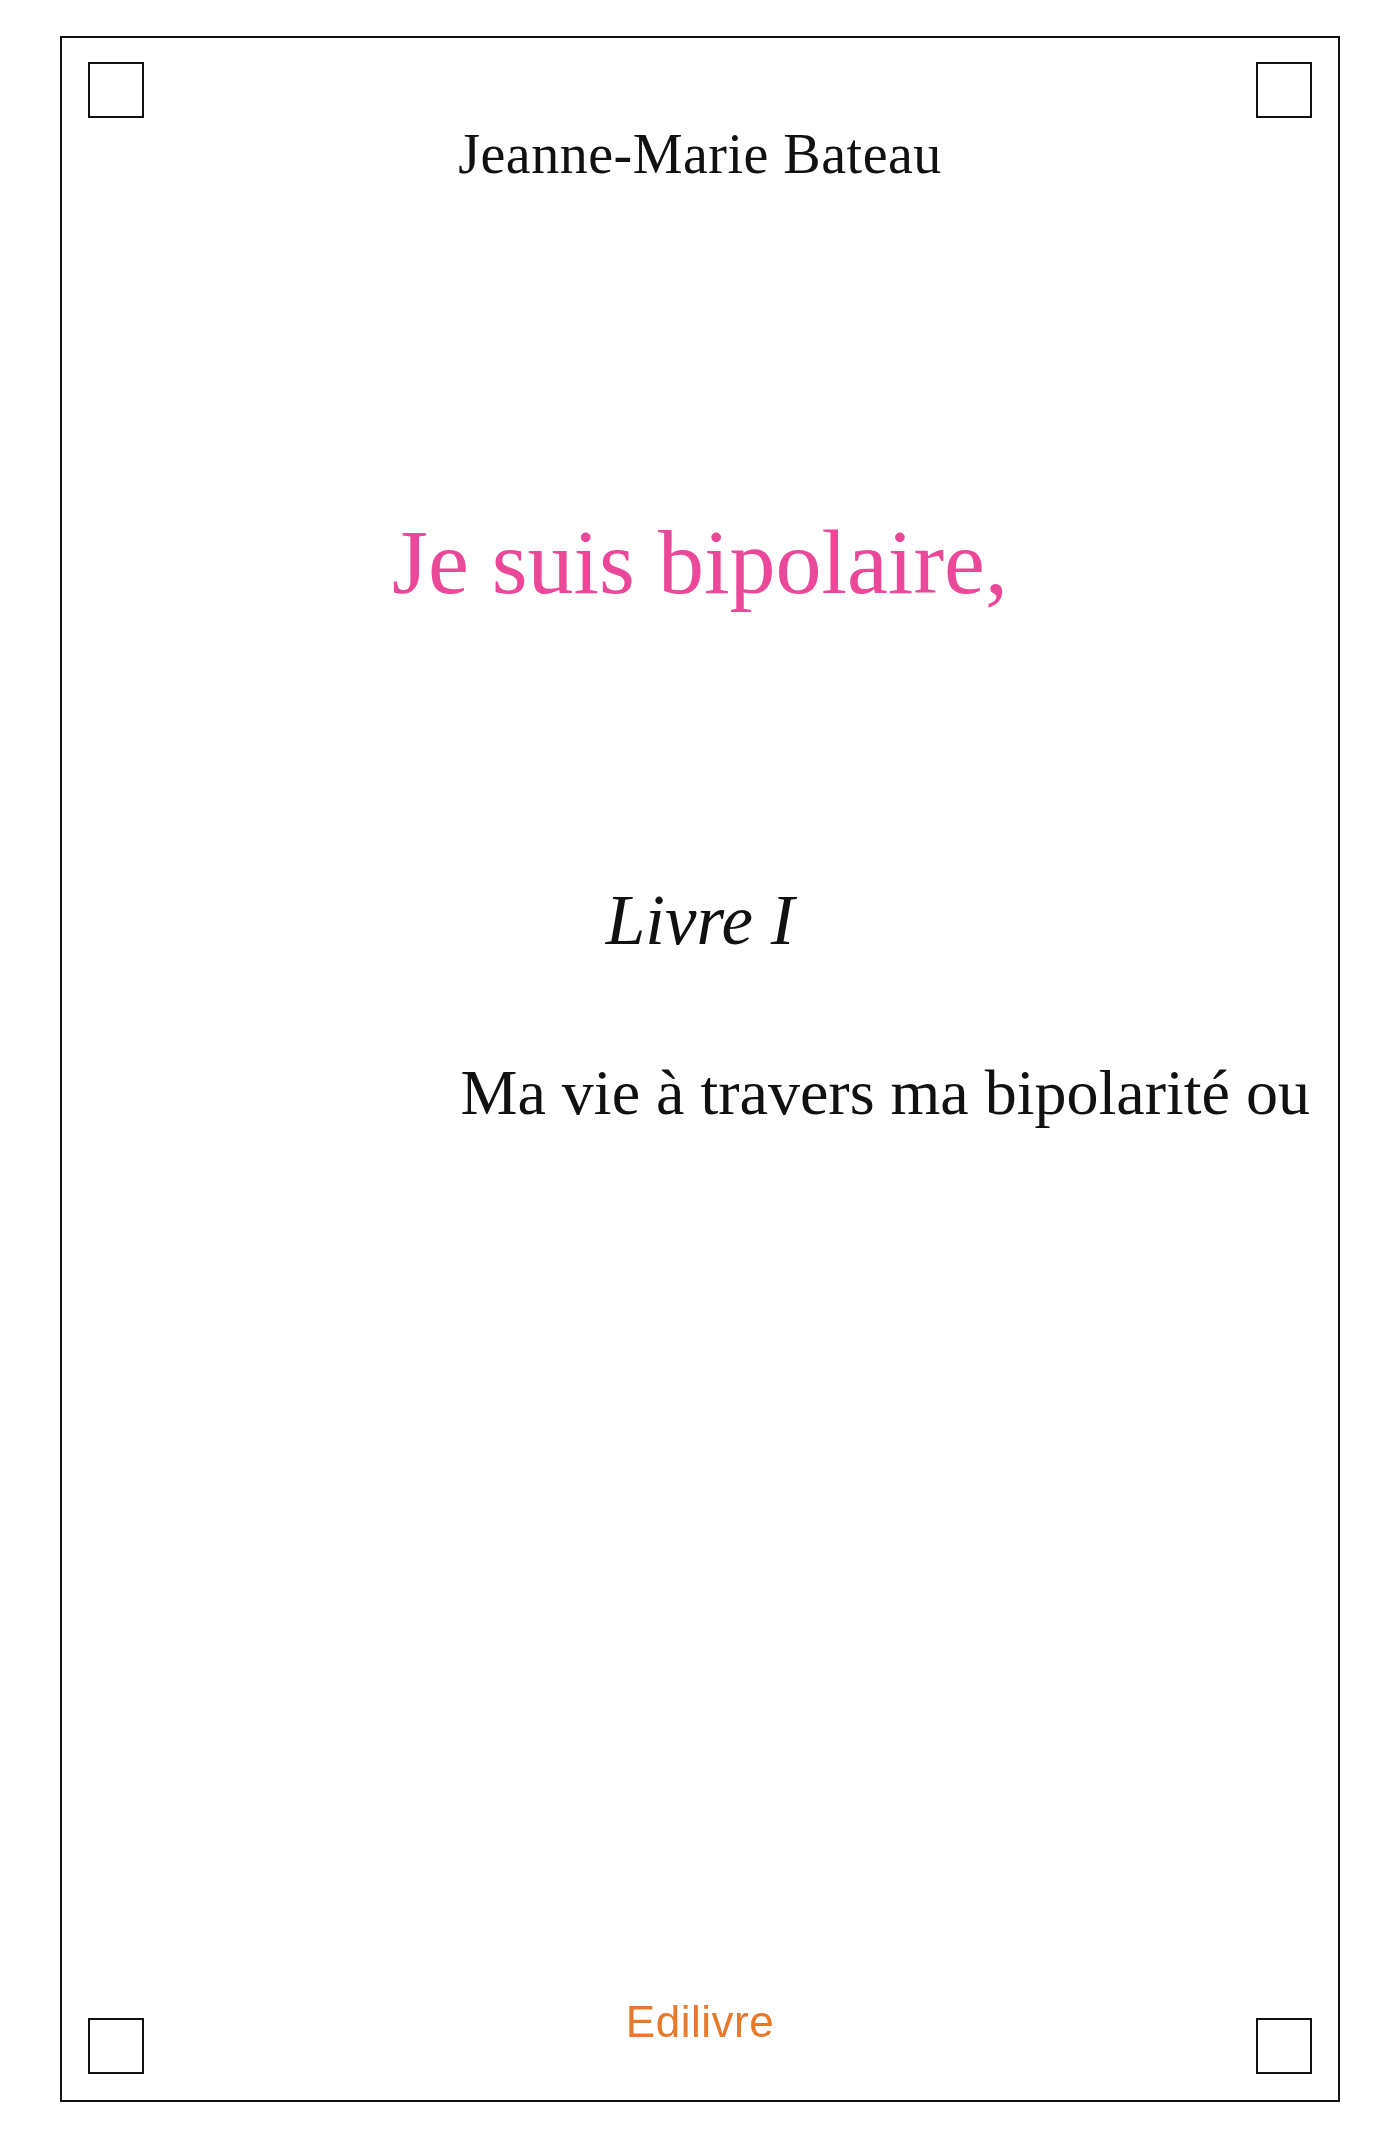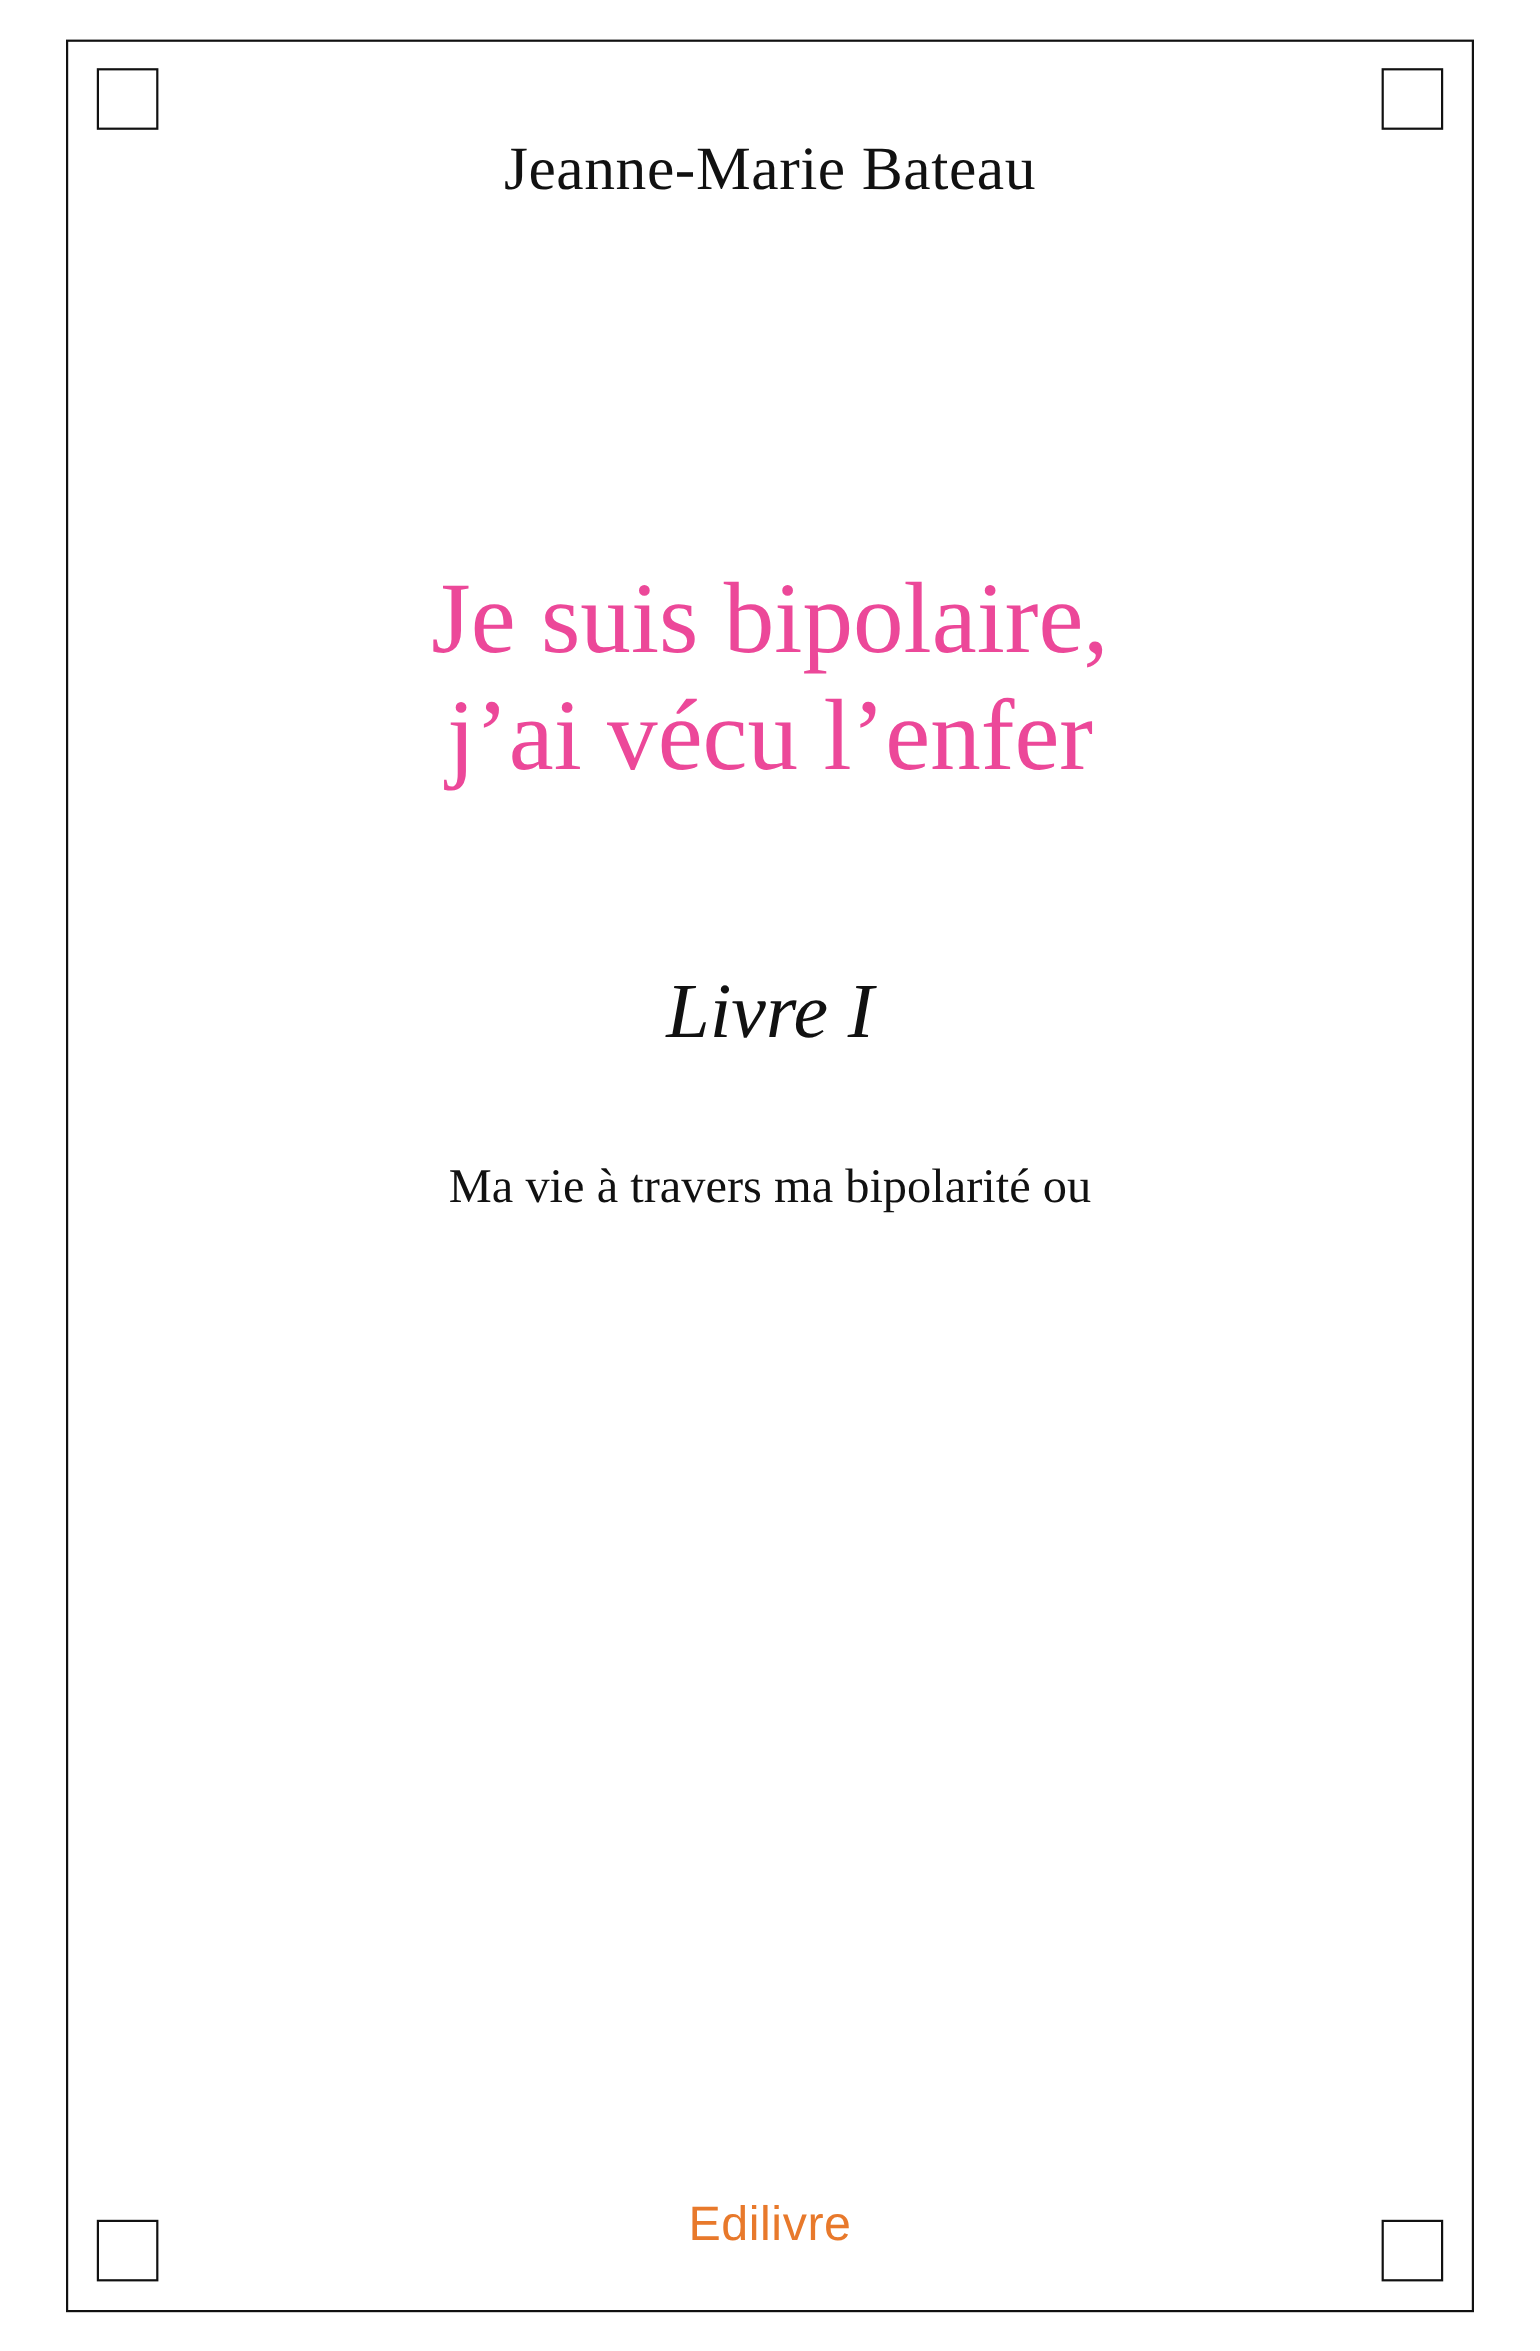--- a/index.html
+++ b/index.html
@@ -151,7 +151,6 @@
 
   <div class="title-block">
     <div class="title-line">Je suis bipolaire,</div>
-    <div class="title-line">j’ai vécu l’enfer</div>
   </div>
 
   <div class="volume">Livre I</div>

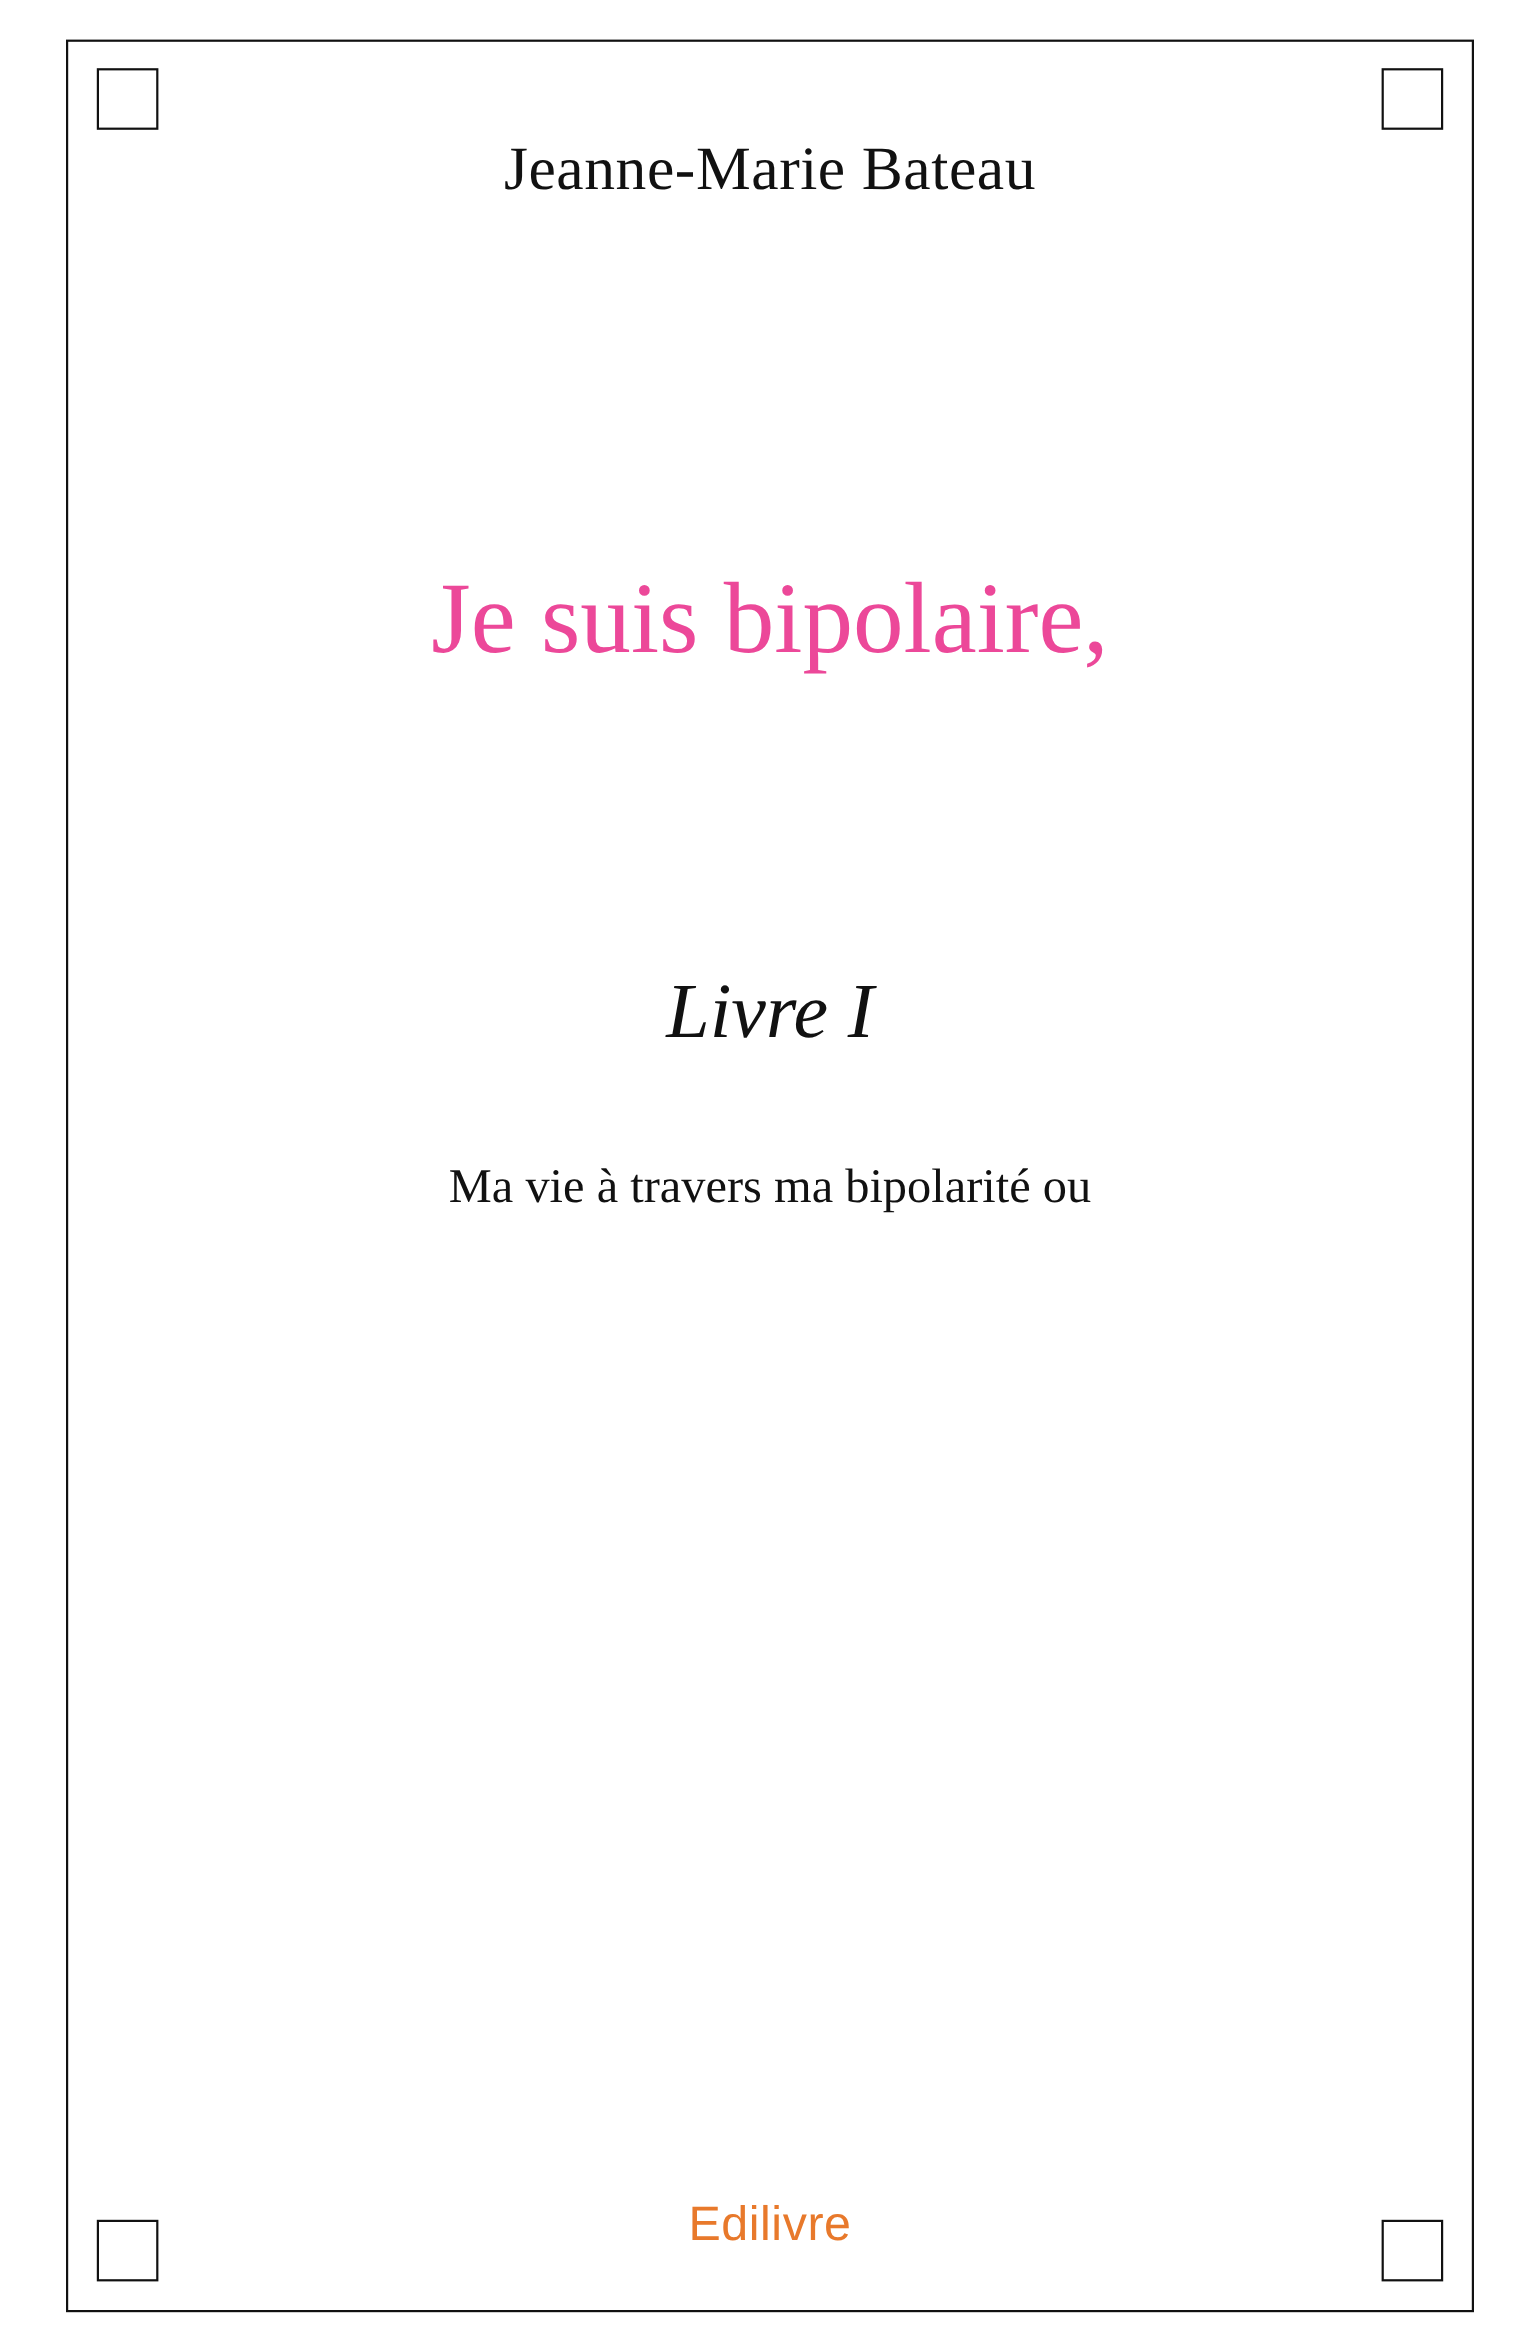--- a/index.html
+++ b/index.html
@@ -115,9 +115,10 @@
     font-family: "Liberation Serif", serif;
   }
   .subtitle-line {
-    font-size: 44px;
+    font-size: 64px;
     line-height: 1.33;
     white-space: nowrap;
+    text-align: right;
   }
 
   .publisher {

